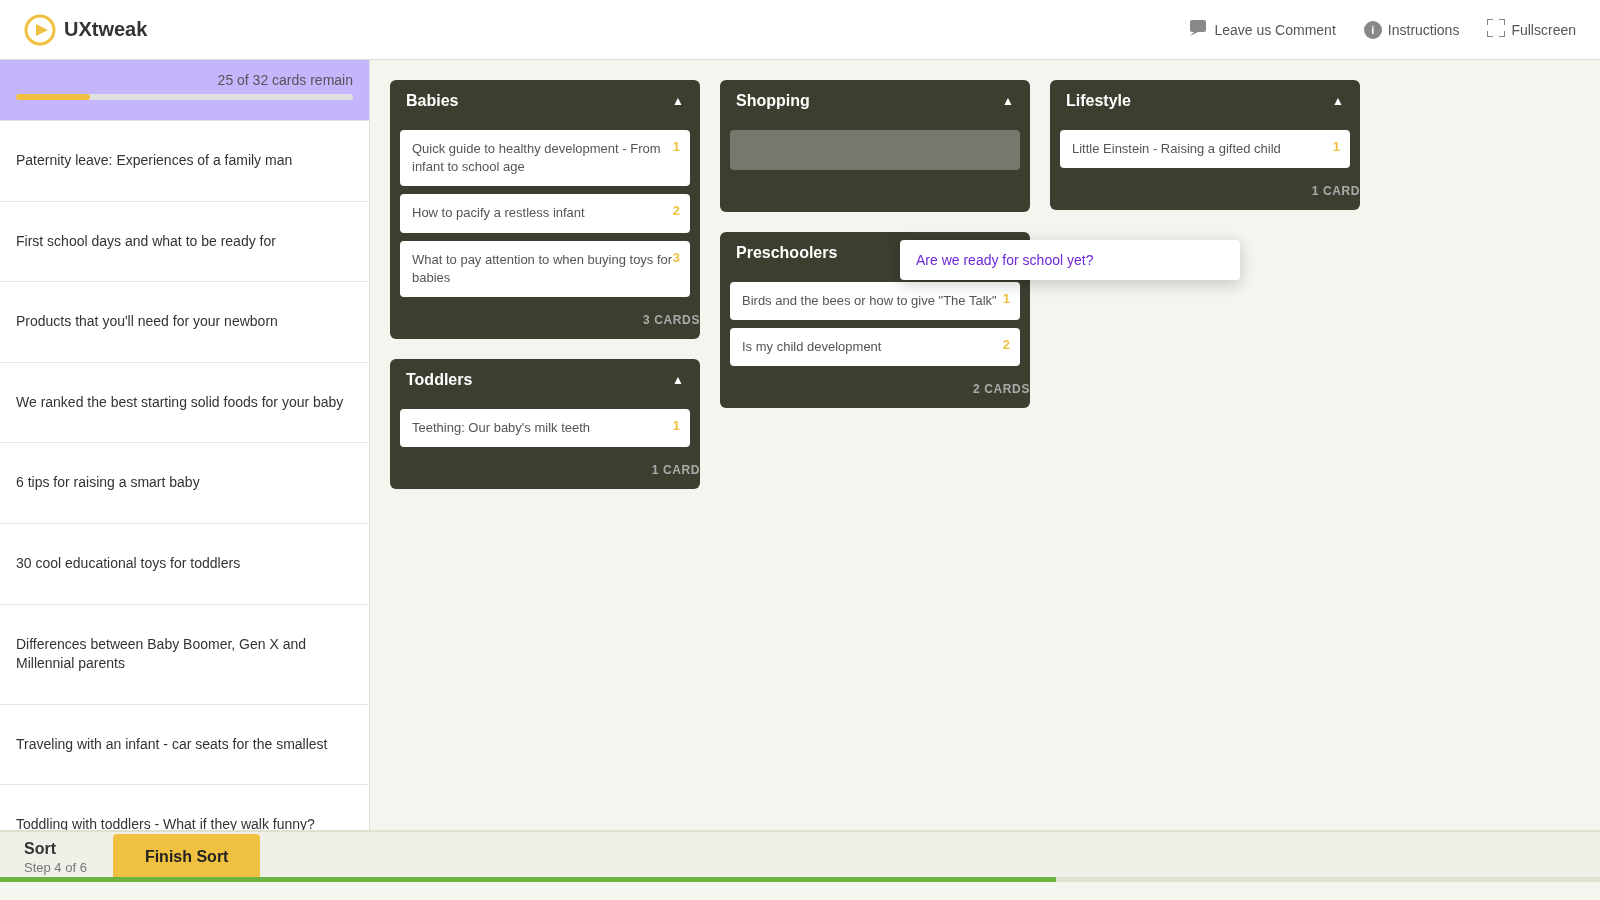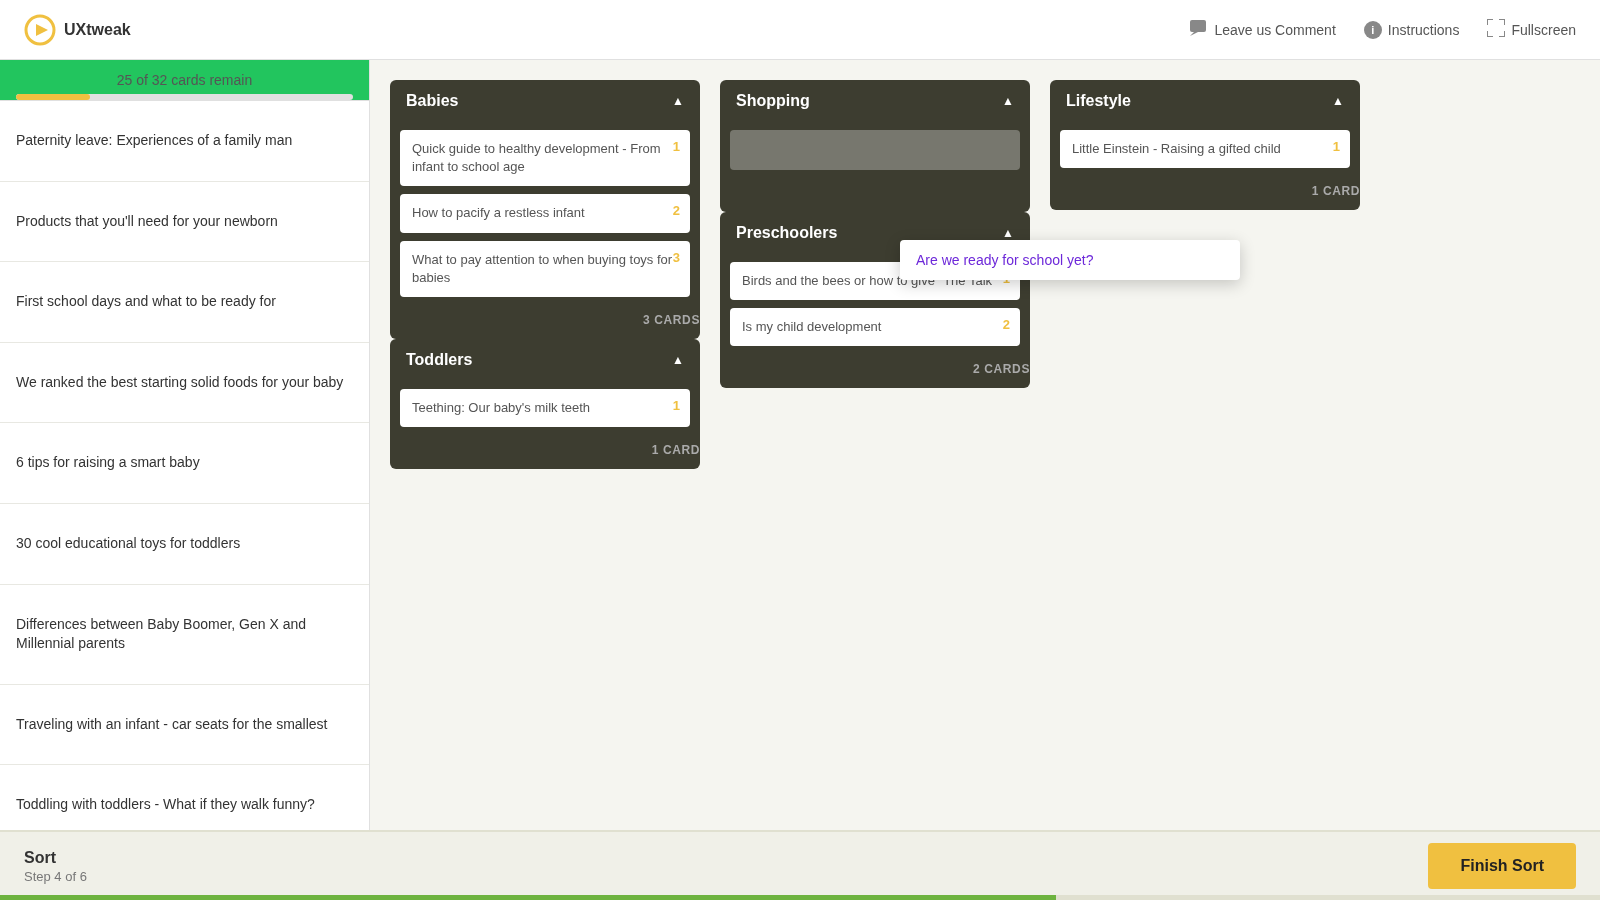--- a/index.html
+++ b/index.html
@@ -25,7 +25,7 @@
       height: 32px;
     }
     .logo-text {
-      font-size: 16px;
+      font-size: 20px;
       font-weight: bold;
       color: #333;
     }

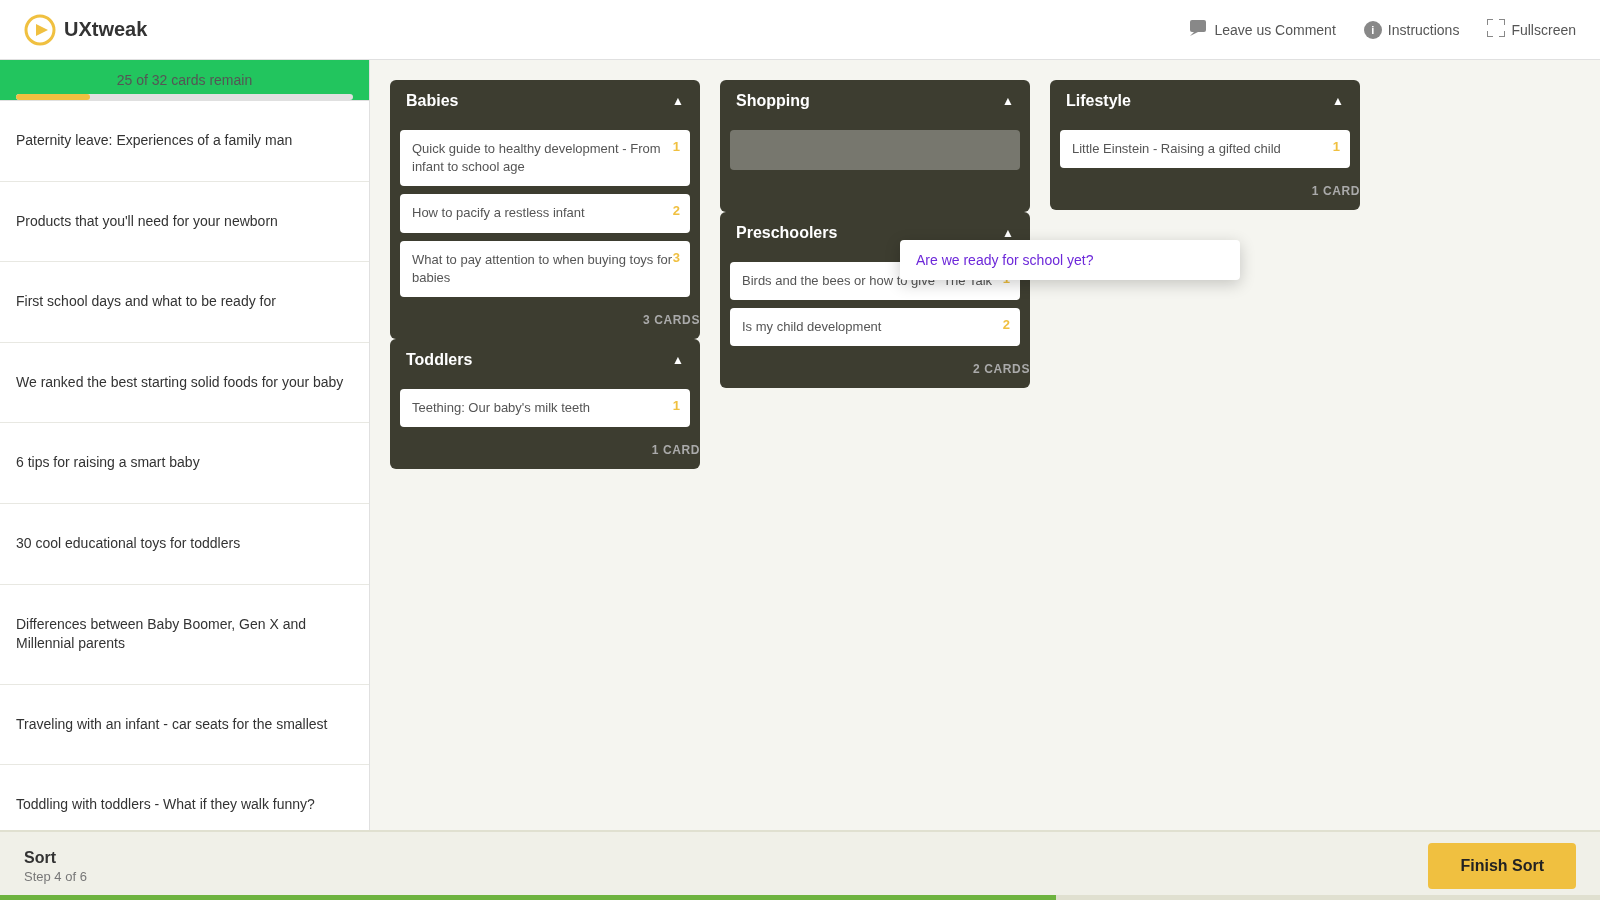--- a/index.html
+++ b/index.html
@@ -60,11 +60,11 @@
       overflow: hidden;
     }
     .cards-remain {
-      padding: 12px 16px 0;
-      text-align: center;
+      padding: 12px 16px 20px;
+      text-align: right;
       font-size: 14px;
       color: #555;
-      background: #22c55e;
+      background: #c4b5fd;
       border-bottom: 1px solid #e0e0e0;
     }
     .progress-bar-container {

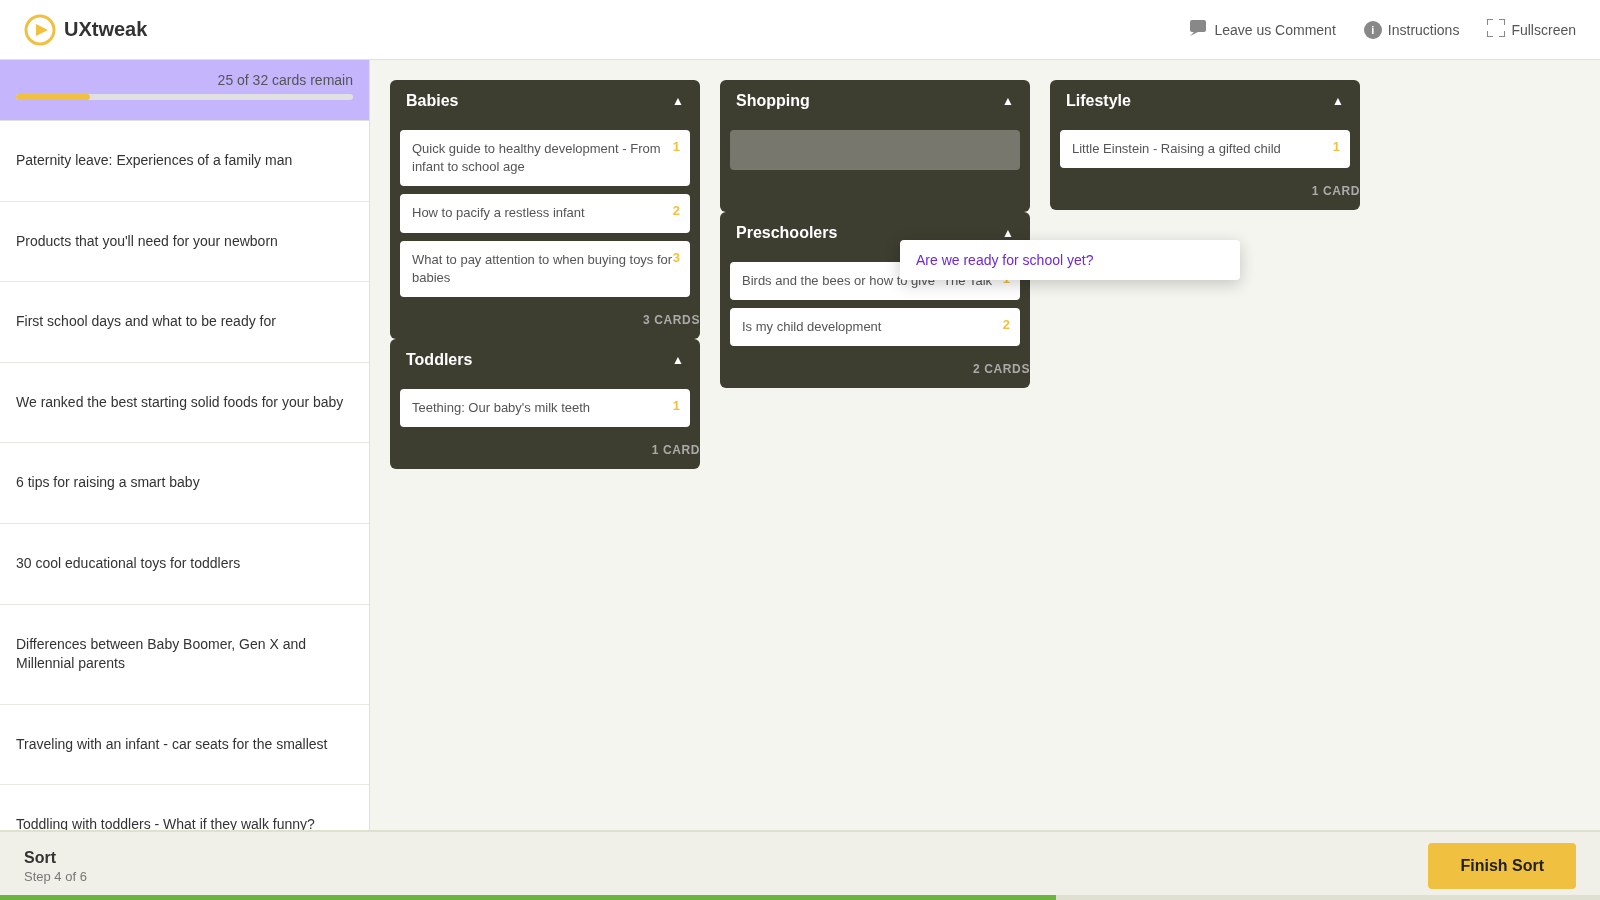--- a/index.html
+++ b/index.html
@@ -111,6 +111,7 @@
       width: 310px;
       display: flex;
       flex-direction: column;
+      gap: 20px;
       border-radius: 26px;
     }
 

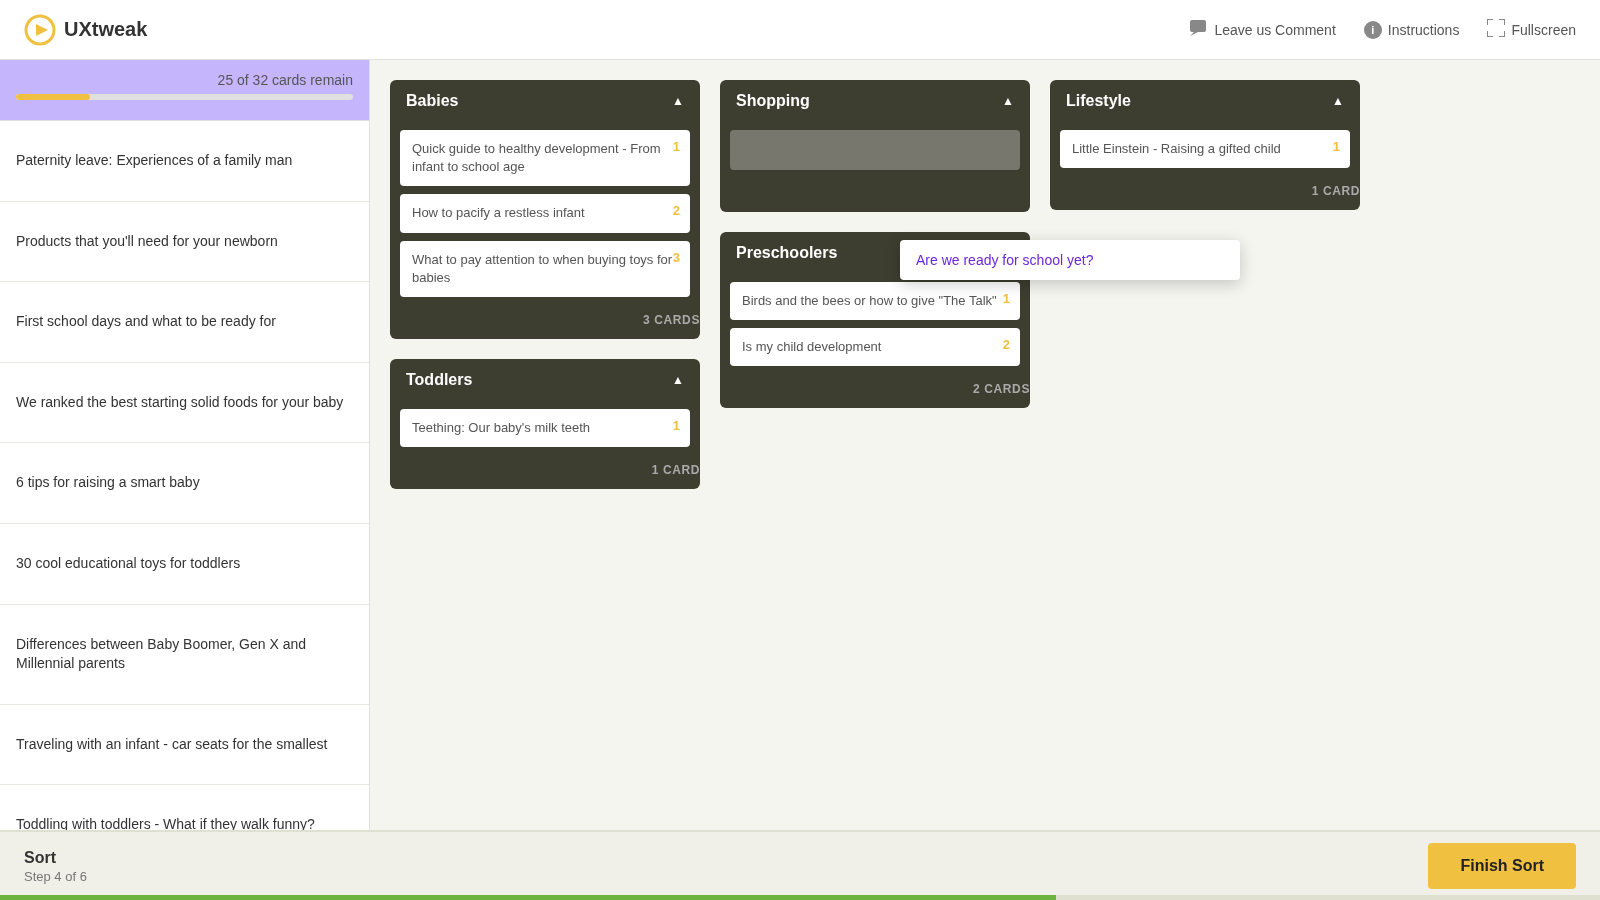--- a/index.html
+++ b/index.html
@@ -306,8 +306,8 @@
     </div>
     <div class="card-list">
       <div class="card-item"><span>Paternity leave: Experiences of a family man</span></div>
+      <div class="card-item"><span>First school days and what to be ready for</span></div>
       <div class="card-item"><span>Products that you'll need for your newborn</span></div>
-      <div class="card-item"><span>First school days and what to be ready for</span></div>
       <div class="card-item"><span>We ranked the best starting solid foods for your baby</span></div>
       <div class="card-item"><span>6 tips for raising a smart baby</span></div>
       <div class="card-item"><span>30 cool educational toys for toddlers</span></div>

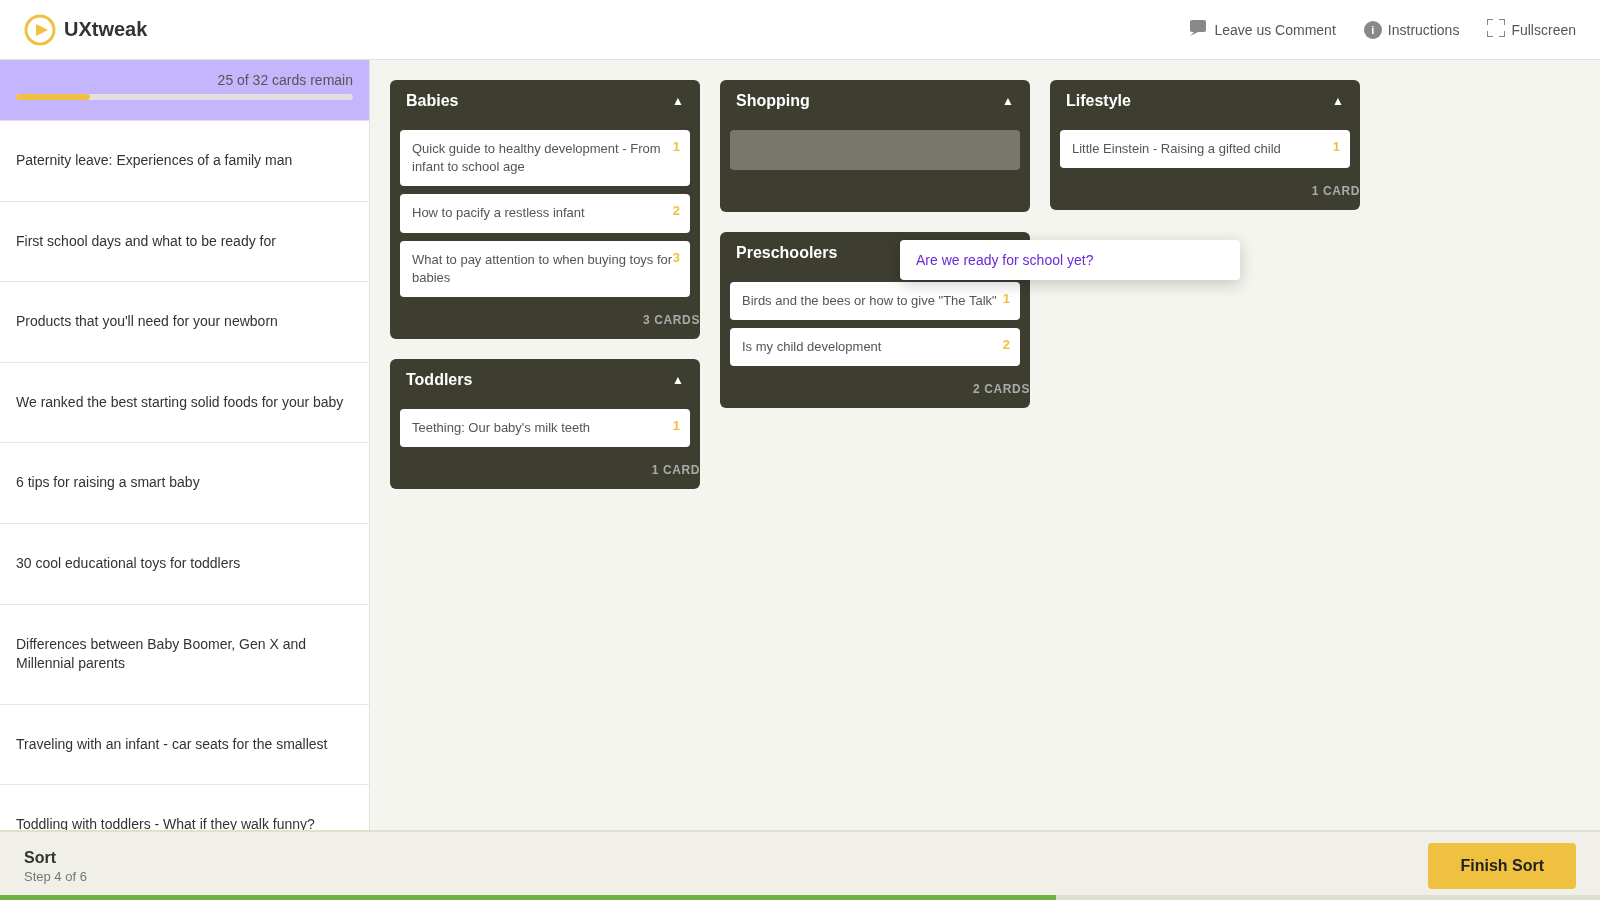--- a/index.html
+++ b/index.html
@@ -196,12 +196,11 @@
 
     
     .footer-bar {
-      height: 70px;
+      height: 52px;
       background: #f0f0e8;
       border-top: 2px solid #e0e0d0;
       display: flex;
       align-items: center;
-      justify-content: space-between;
       padding: 0 24px;
       position: relative;
     }

